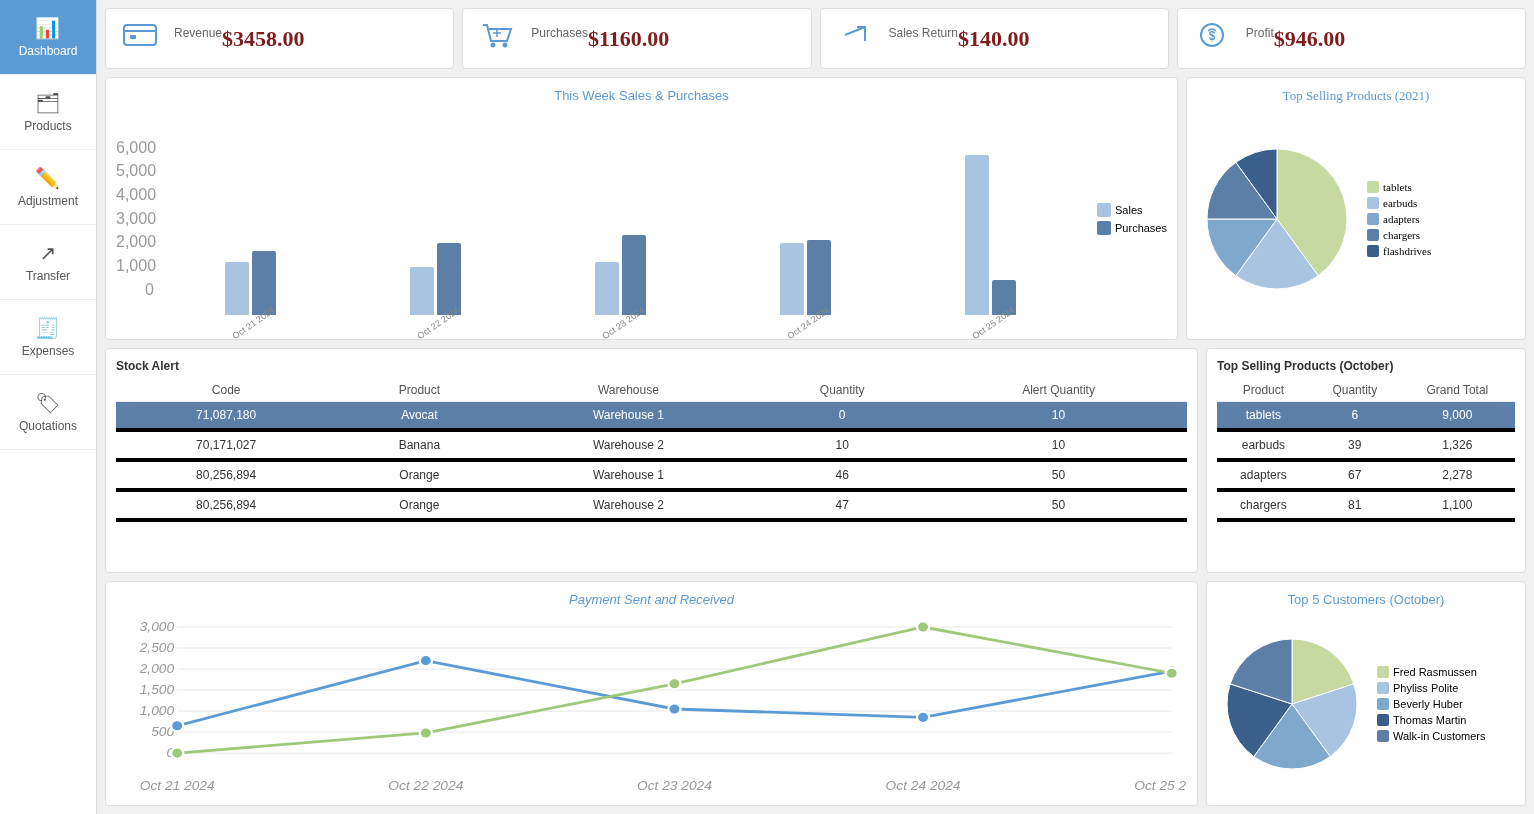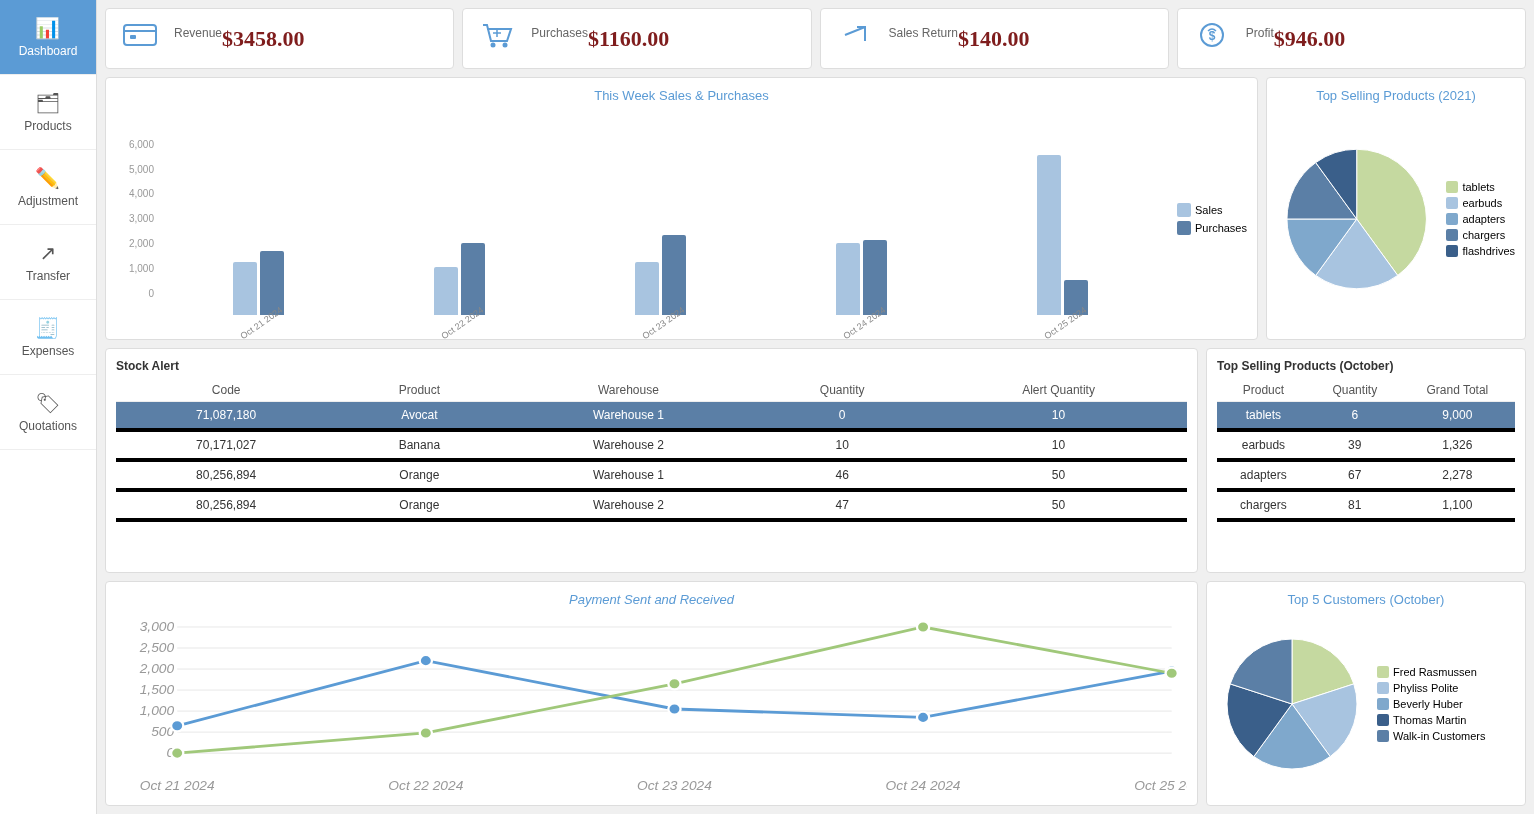--- a/index.html
+++ b/index.html
@@ -90,8 +90,9 @@
       flex: 1;
     }
     .top-selling-card {
-      width: 260px;
+      width: 340px;
       flex-shrink: 0;
+      font-family: Liberation Serif, serif;
     }
 
     .legend {

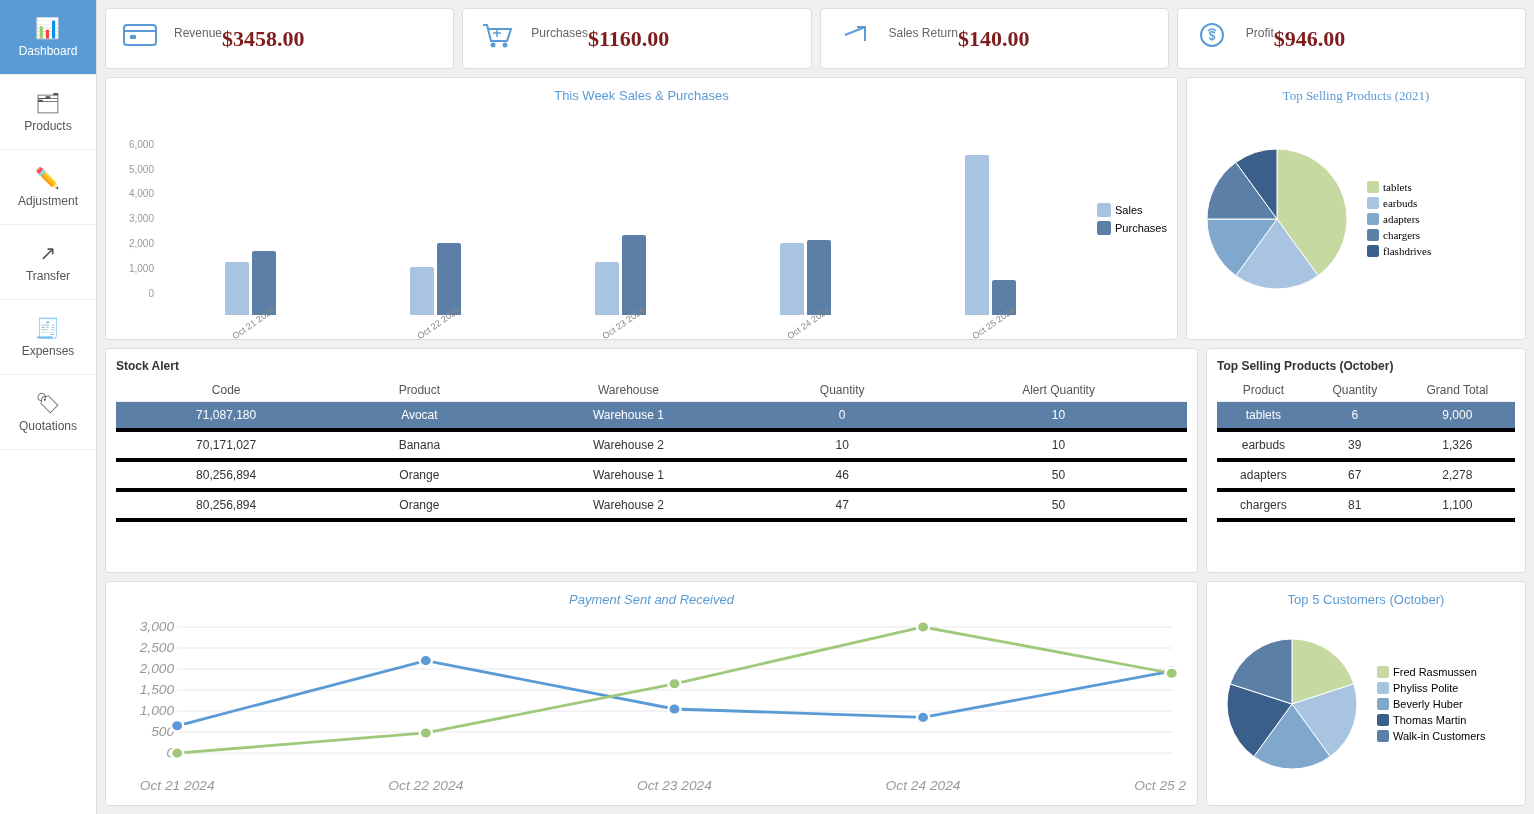--- a/index.html
+++ b/index.html
@@ -335,7 +335,7 @@
       <div class="chart-title">This Week Sales &amp; Purchases</div>
       <div style="display:flex; flex:1; align-items:flex-end; gap:4px;">
 
-        <div style="display:flex; flex-direction:column; justify-content:space-between; font-size:10px; color:#999; text-align:right; width:38px; height:190px; padding-bottom:30px;">
+        <div style="display:flex; flex-direction:column; justify-content:space-between; font-size:16px; color:#999; text-align:right; width:38px; height:190px; padding-bottom:30px;">
           <span>6,000</span>
           <span>5,000</span>
           <span>4,000</span>

